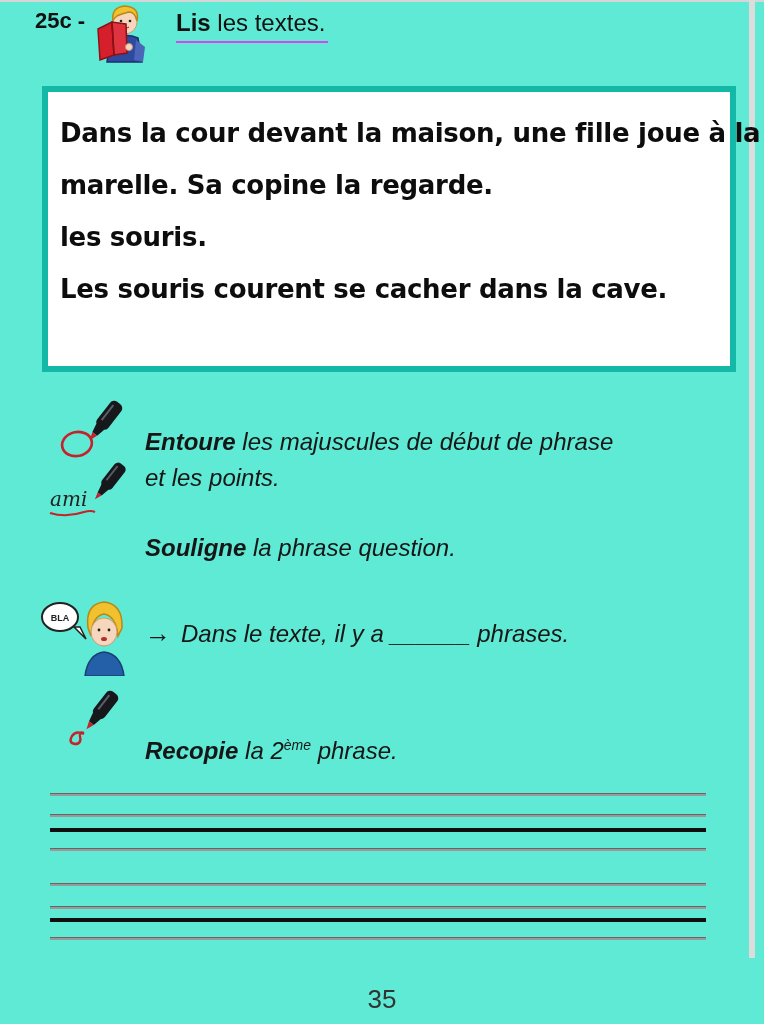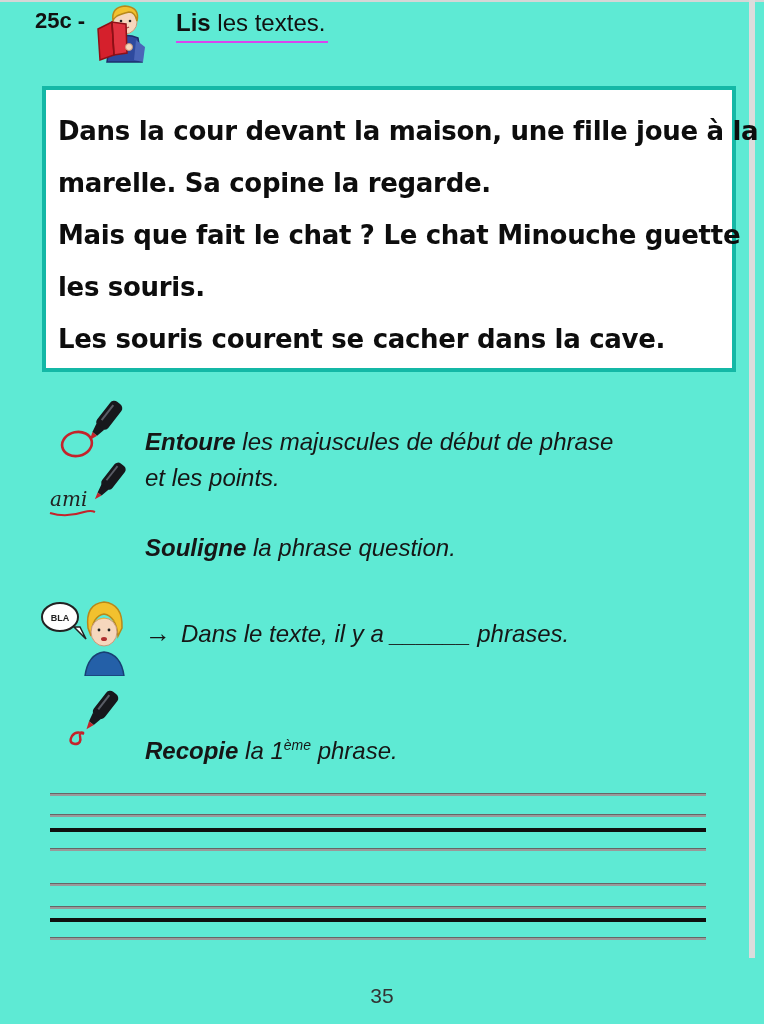--- a/index.html
+++ b/index.html
@@ -21,7 +21,7 @@
   
   .reading-box {
     position:absolute; left:42px; top:86px; width:694px; height:286px;
-    border:4px solid #14b8a6; background:#fff; padding:15px 0 0 12px;
+    border:6px solid #14b8a6; background:#fff; padding:15px 0 0 12px;
   }
   .reading-box p {
     font-family:"DejaVu Sans", sans-serif; font-weight:bold;

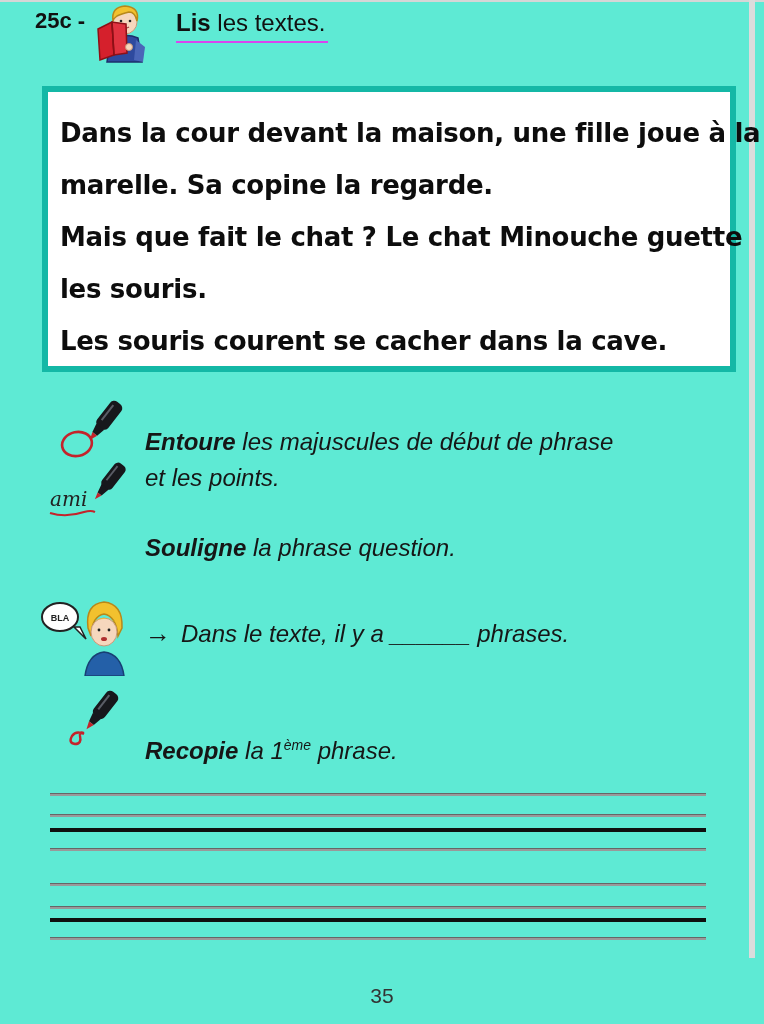--- a/index.html
+++ b/index.html
@@ -75,7 +75,6 @@
   <section class="reading-box">
     <p>Dans la cour devant la maison, une fille joue à la</p>
     <p>marelle. Sa copine la regarde.</p>
-    <p>Mais que fait le chat ? Le chat Minouche guette</p>
     <p>les souris.</p>
     <p>Les souris courent se cacher dans la cave.</p>
   </section>

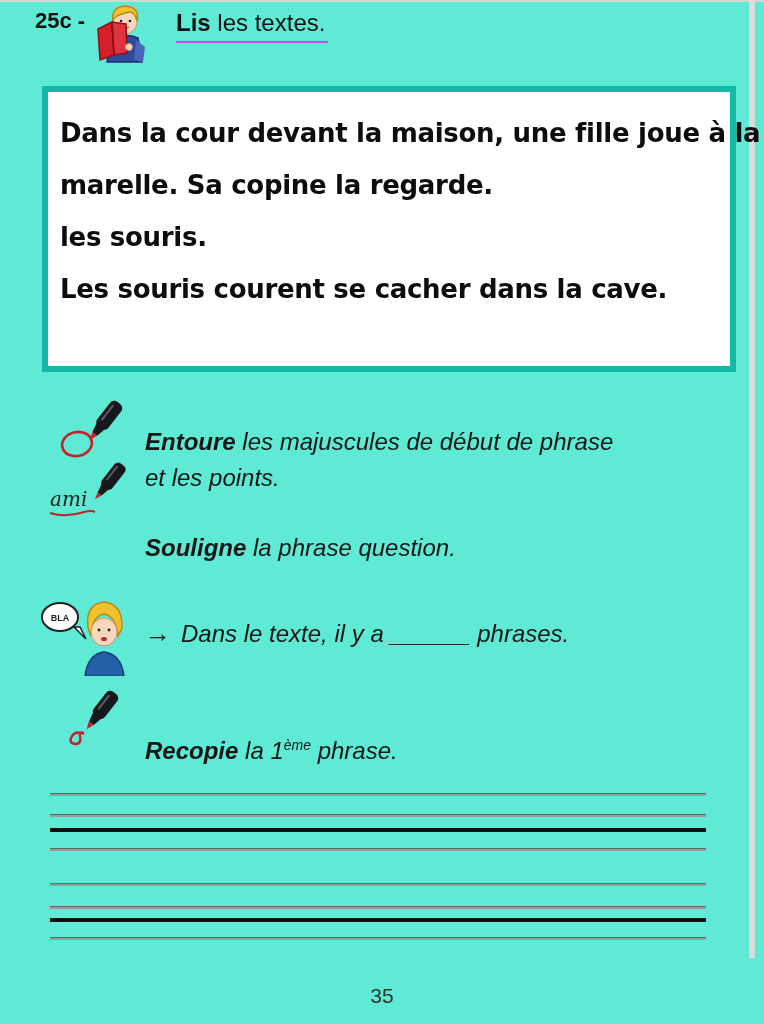--- a/index.html
+++ b/index.html
@@ -141,7 +141,7 @@
     </svg>
   </span>
   <div class="task-text" style="top:703px;">
-    <b>Recopie</b><span> la 1</span><sup>ème</sup><span> phrase.</span>
+    <b>Recopie</b><span> la 2</span><sup>ème</sup><span> phrase.</span>
   </div>
 
   <div class="wline thin" style="top:793px;"></div>

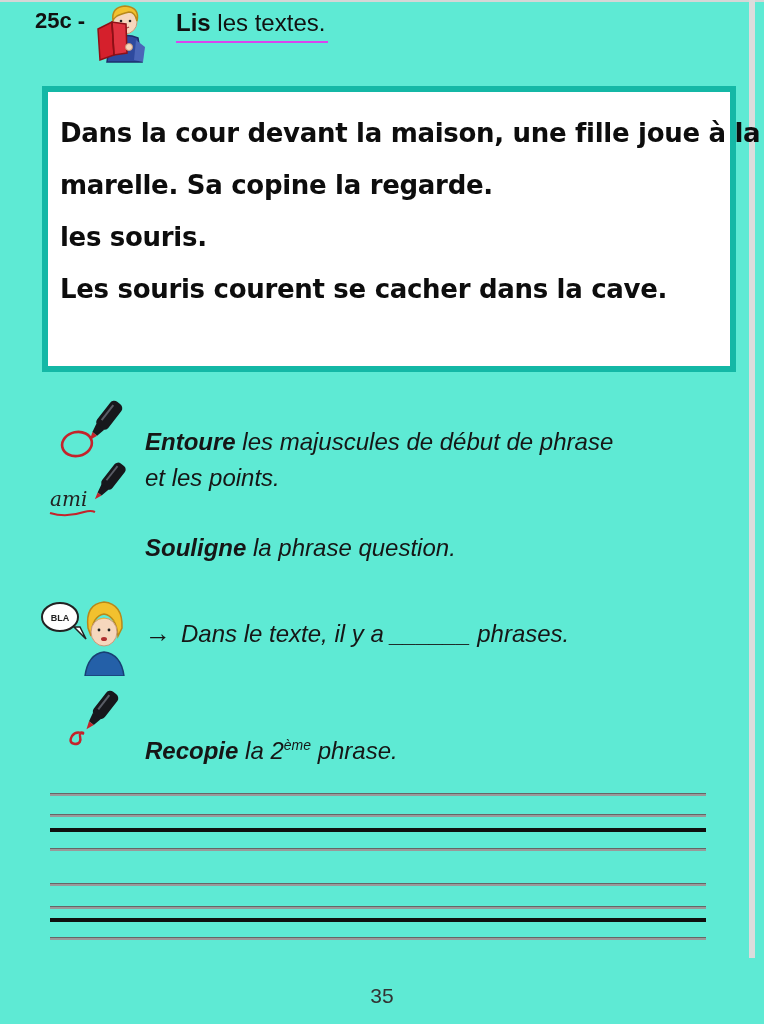--- a/index.html
+++ b/index.html
@@ -43,7 +43,7 @@
   .wline.thick { height:4px; background:#0f0f0f; }
 
   .page-number { position:absolute; left:0; top:984px; width:764px;
-                 text-align:center; font-size:21px; color:#333; }
+                 text-align:center; font-size:26px; color:#333; }
 </style>
 </head>
 <body>

